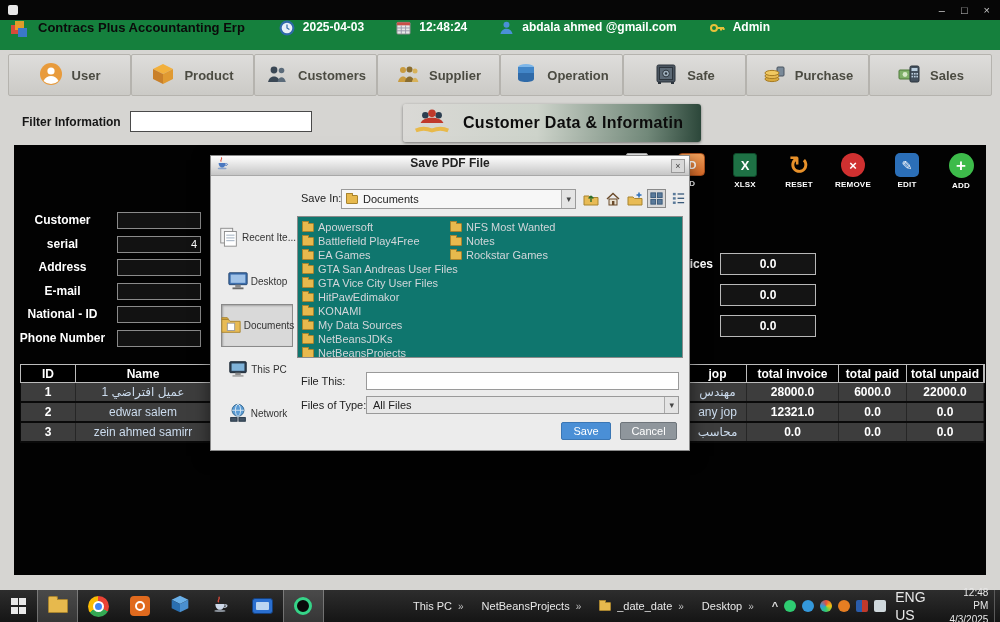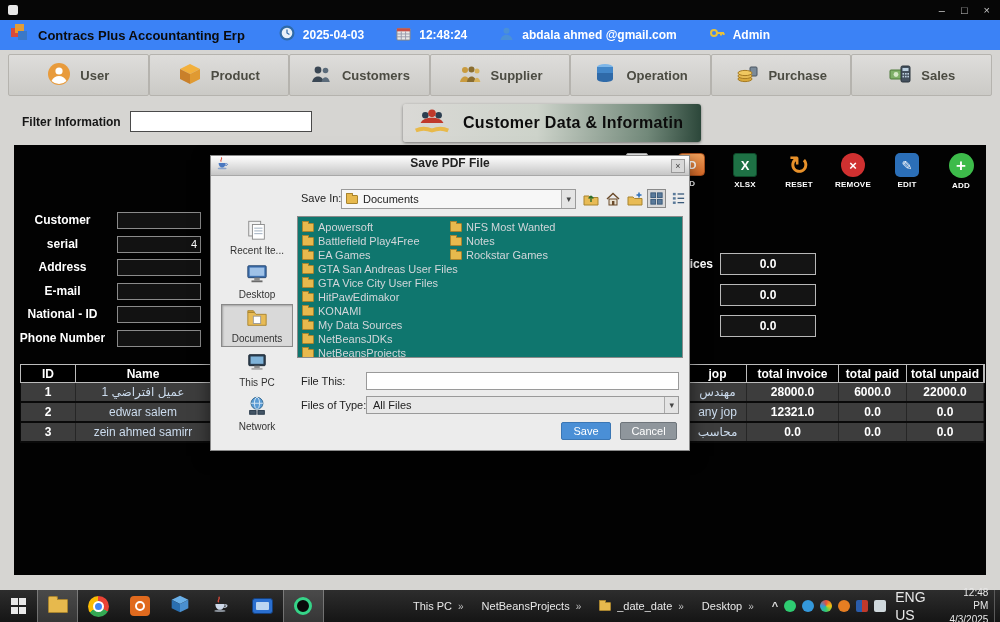--- a/index.html
+++ b/index.html
@@ -12,7 +12,7 @@
 .winctl{cursor:default;line-height:1}
 
 
-.appheader{position:absolute;top:20px;left:0;right:0;height:30px;background:#3b82f6;display:flex;align-items:center;padding:0 10px;gap:8px}
+.appheader{position:absolute;top:20px;left:0;right:0;height:30px;background:#15803d;display:flex;align-items:flex-start;padding:0 10px;gap:8px}
 .app-title{font-size:13px;font-weight:bold;color:#0b0b0b;margin-right:26px;white-space:nowrap}
 .hinfo{color:#fff;font-size:12px;font-weight:bold;white-space:nowrap}
 .hgap{width:16px}

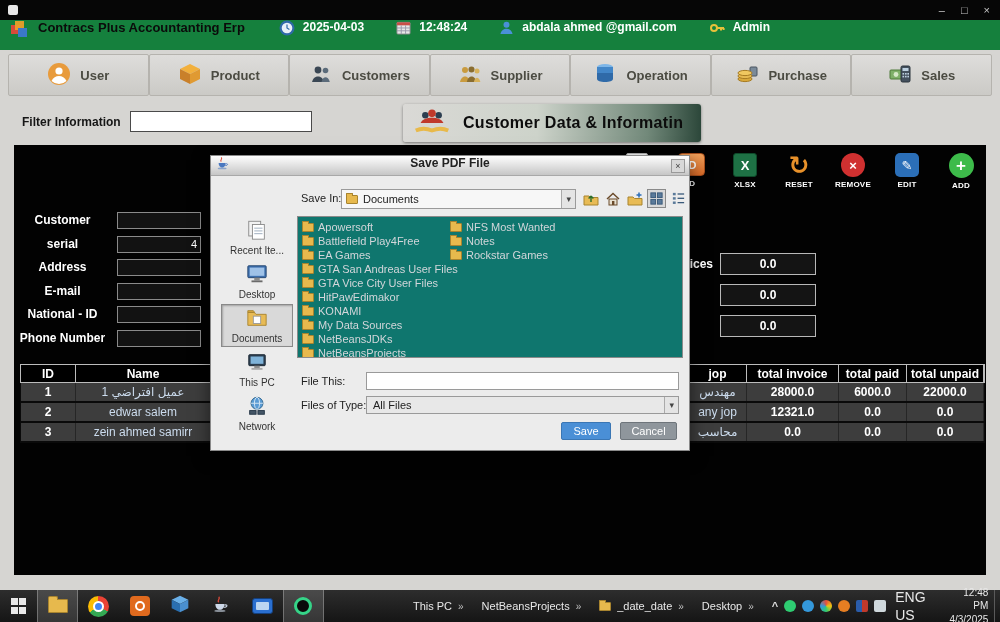--- a/index.html
+++ b/index.html
@@ -209,6 +209,17 @@
             <path d="M4 11v6c0 1.7 3.6 3 8 3s8-1.3 8-3v-6" fill="#2f6aa8"></path>
           </svg></span>
       <span>Operation</span>
+    </div>
+    <div class="navbtn">
+      <span><svg width="24" height="24" viewBox="0 0 24 24">
+            <rect x="3" y="3" width="18" height="17" rx="1.5" fill="#4a5560" stroke="#2c343c"></rect>
+            <rect x="5.5" y="5.5" width="13" height="12" fill="#5d6a76" stroke="#2c343c"></rect>
+            <circle cx="12" cy="11.5" r="3.4" fill="#9fb0bd" stroke="#2c343c"></circle>
+            <circle cx="12" cy="11.5" r="1.2" fill="#2c343c"></circle>
+            <rect x="4" y="20" width="3" height="2" fill="#2c343c"></rect>
+            <rect x="17" y="20" width="3" height="2" fill="#2c343c"></rect>
+          </svg></span>
+      <span>Safe</span>
     </div>
     <div class="navbtn">
       <span><svg width="24" height="24" viewBox="0 0 24 24">

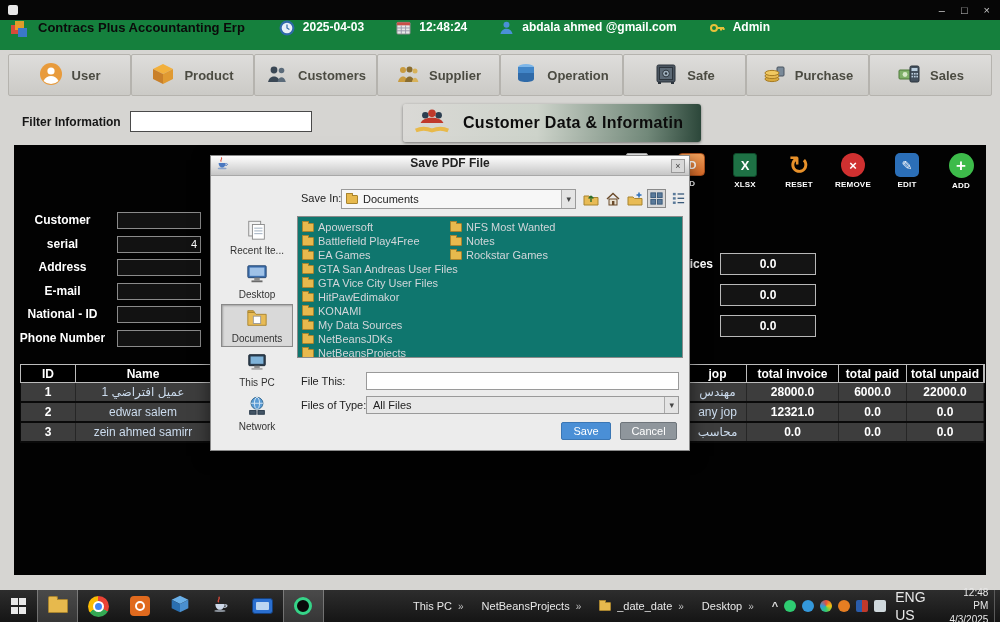--- a/index.html
+++ b/index.html
@@ -70,7 +70,7 @@
 .dnavbtn{width:19px;height:19px;border:1px solid transparent;display:flex;align-items:center;justify-content:center;cursor:pointer}
 .dnavbtn.pressed{border:1px solid #8a8a8a;background:#d9d9d9}
 .places{position:absolute;left:10px;top:60px;width:72px;display:flex;flex-direction:column;gap:1px}
-.place{height:43px;display:flex;flex-direction:column;align-items:center;justify-content:center;gap:2px;font-size:10px;color:#333;border:1px solid transparent;cursor:pointer;white-space:nowrap}
+.place{height:43px;display:flex;flex-direction:row;align-items:center;justify-content:center;gap:2px;font-size:10px;color:#333;border:1px solid transparent;cursor:pointer;white-space:nowrap}
 .place.selected{border:1px solid #8a8a8a;background:#d9d9d9;box-shadow:inset 1px 1px 2px rgba(0,0,0,.25)}
 .filelist{position:absolute;left:86px;top:60px;width:386px;height:142px;background:#0f766e;border:1px solid #8a8a8a;overflow:hidden}
 .fcol{position:absolute;top:3px}

